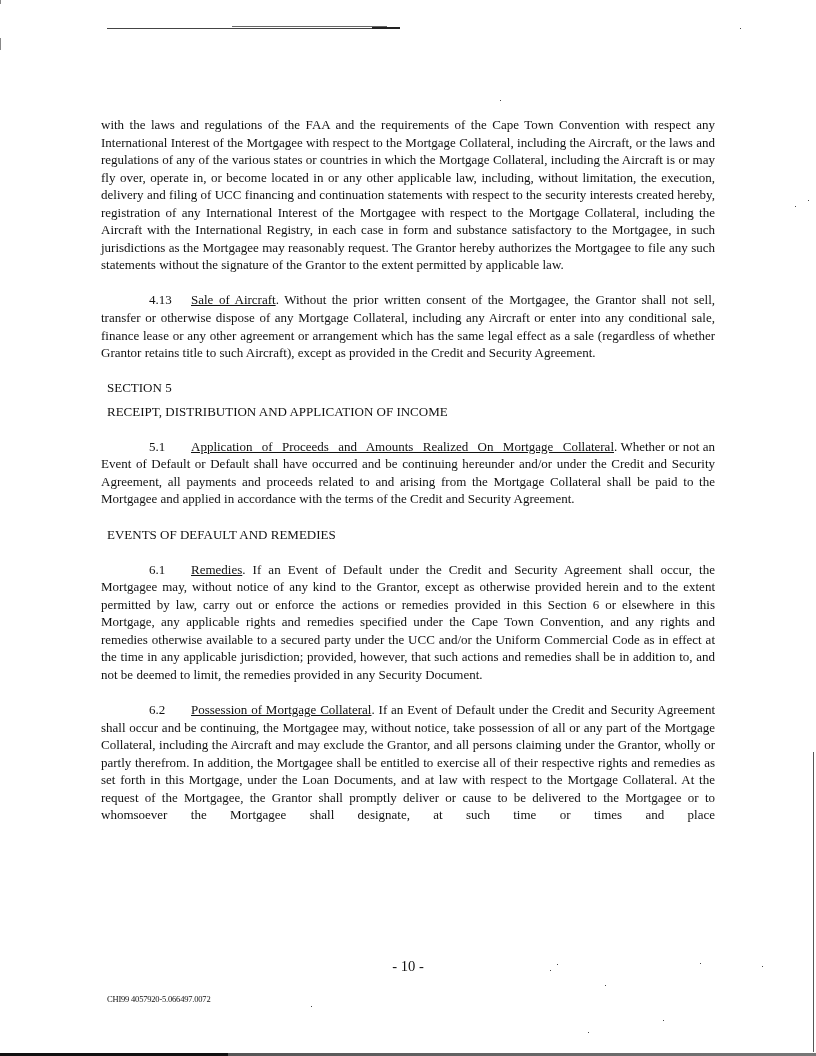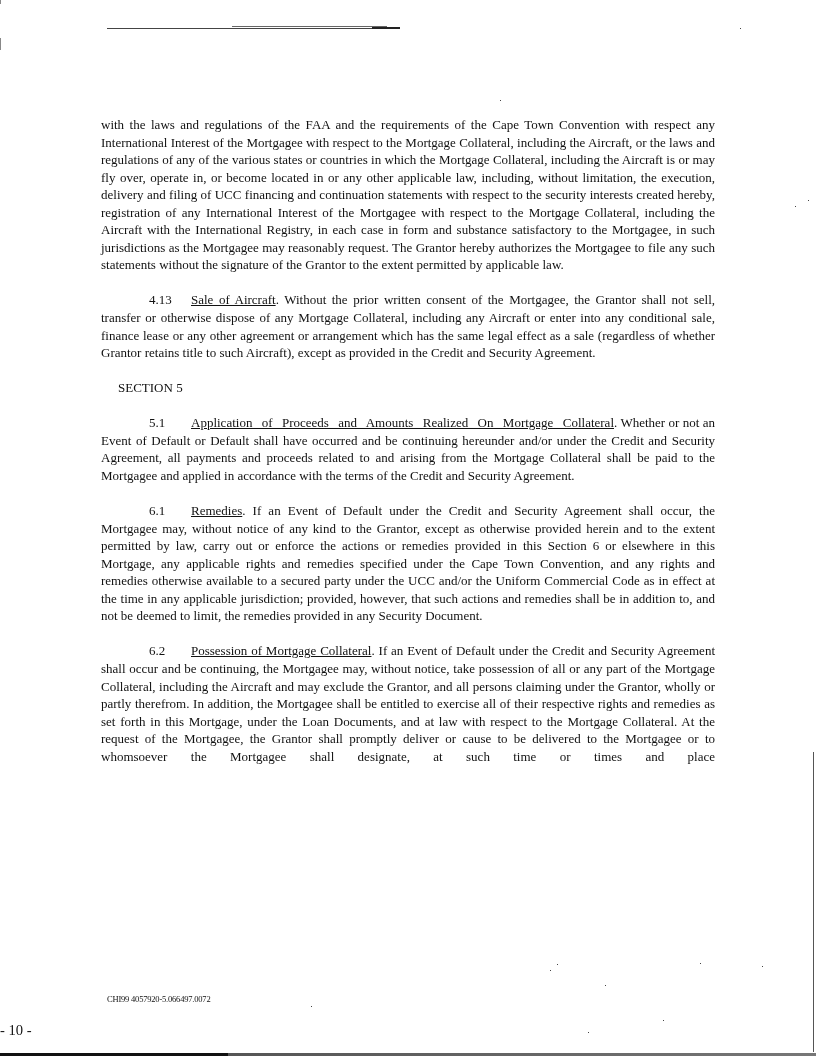--- a/index.html
+++ b/index.html
@@ -100,7 +100,7 @@
     }
     .section-head {
       text-align: right;
-      margin: 17px;
+      margin: 6px;
     }
     .section-block {
       margin-bottom: 17.55px;

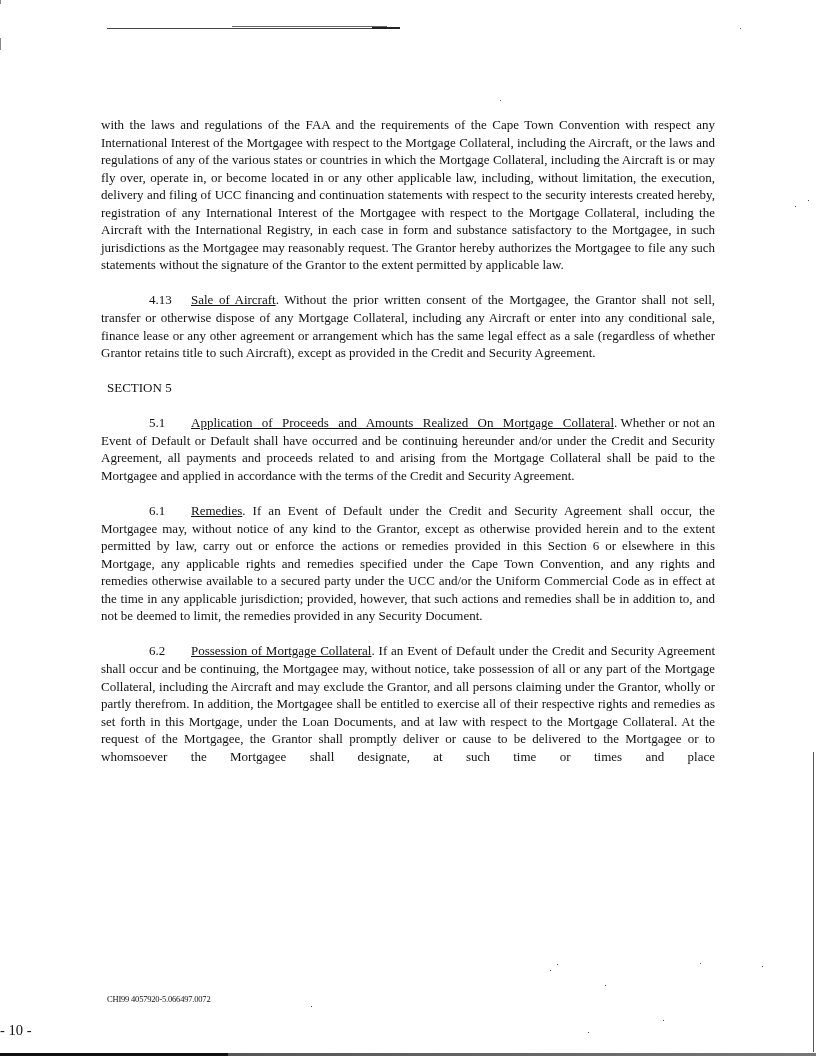--- a/index.html
+++ b/index.html
@@ -144,6 +144,7 @@
 
   <div class="section-block">
     <p class="section-head">SECTION 5</p>
+    <p class="section-head">RECEIPT, DISTRIBUTION AND APPLICATION OF INCOME</p>
   </div>
 
   <p class="para indent"><span class="num">5.1</span><span class="u" style="word-spacing:6px;">Application of Proceeds and Amounts Realized On Mortgage Collateral</span><span>.  Whether or not an Event of Default or Default shall have occurred and be continuing hereunder and/or under the Credit and Security Agreement, all payments and proceeds related to and arising from the Mortgage Collateral shall be paid to the Mortgagee and applied in accordance with the terms of the Credit and Security Agreement.</span></p>

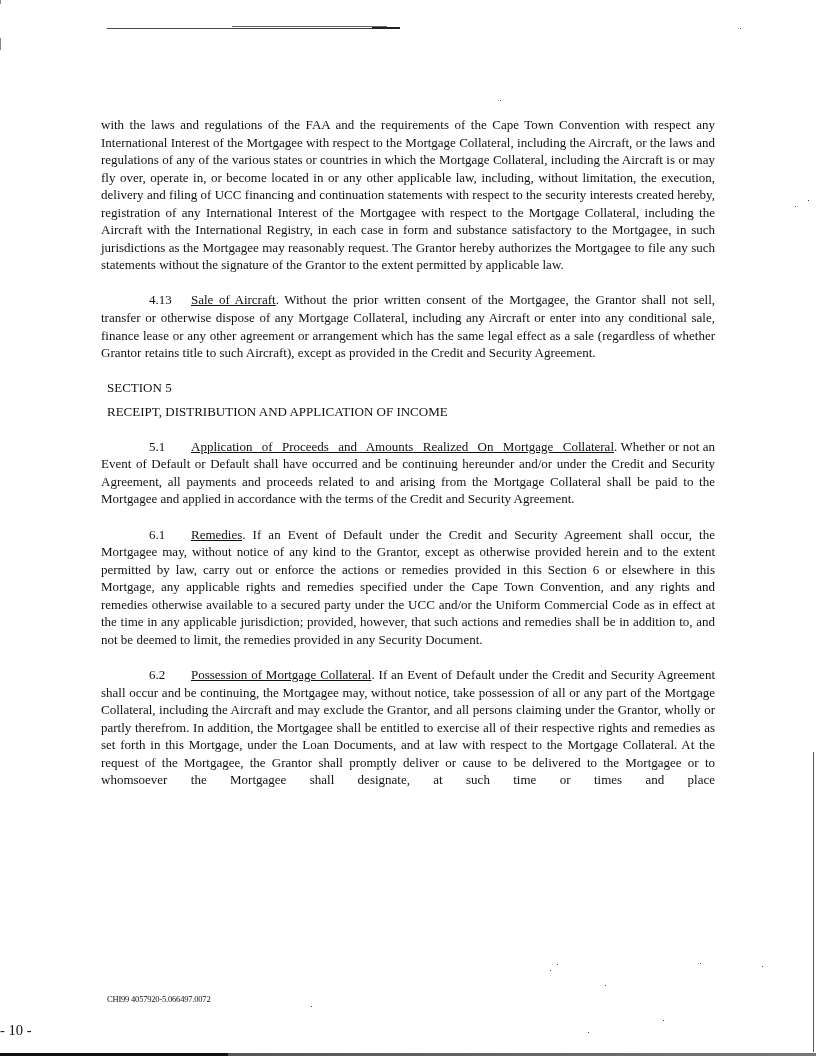--- a/index.html
+++ b/index.html
@@ -150,6 +150,7 @@
   <p class="para indent"><span class="num">5.1</span><span class="u" style="word-spacing:6px;">Application of Proceeds and Amounts Realized On Mortgage Collateral</span><span>.  Whether or not an Event of Default or Default shall have occurred and be continuing hereunder and/or under the Credit and Security Agreement, all payments and proceeds related to and arising from the Mortgage Collateral shall be paid to the Mortgagee and applied in accordance with the terms of the Credit and Security Agreement.</span></p>
 
   <div class="section-block">
+    <p class="section-head">EVENTS OF DEFAULT AND REMEDIES</p>
   </div>
 
   <p class="para indent"><span class="num">6.1</span><span class="u">Remedies</span><span>.  If an Event of Default under the Credit and Security Agreement shall occur, the Mortgagee may, without notice of any kind to the Grantor, except as otherwise provided herein and to the extent permitted by law, carry out or enforce the actions or remedies provided in this Section 6 or elsewhere in this Mortgage, any applicable rights and remedies specified under the Cape Town Convention, and any rights and remedies otherwise available to a secured party under the UCC and/or the Uniform Commercial Code as in effect at the time in any applicable jurisdiction; provided, however, that such actions and remedies shall be in addition to, and not be deemed to limit, the remedies provided in any Security Document.</span></p>

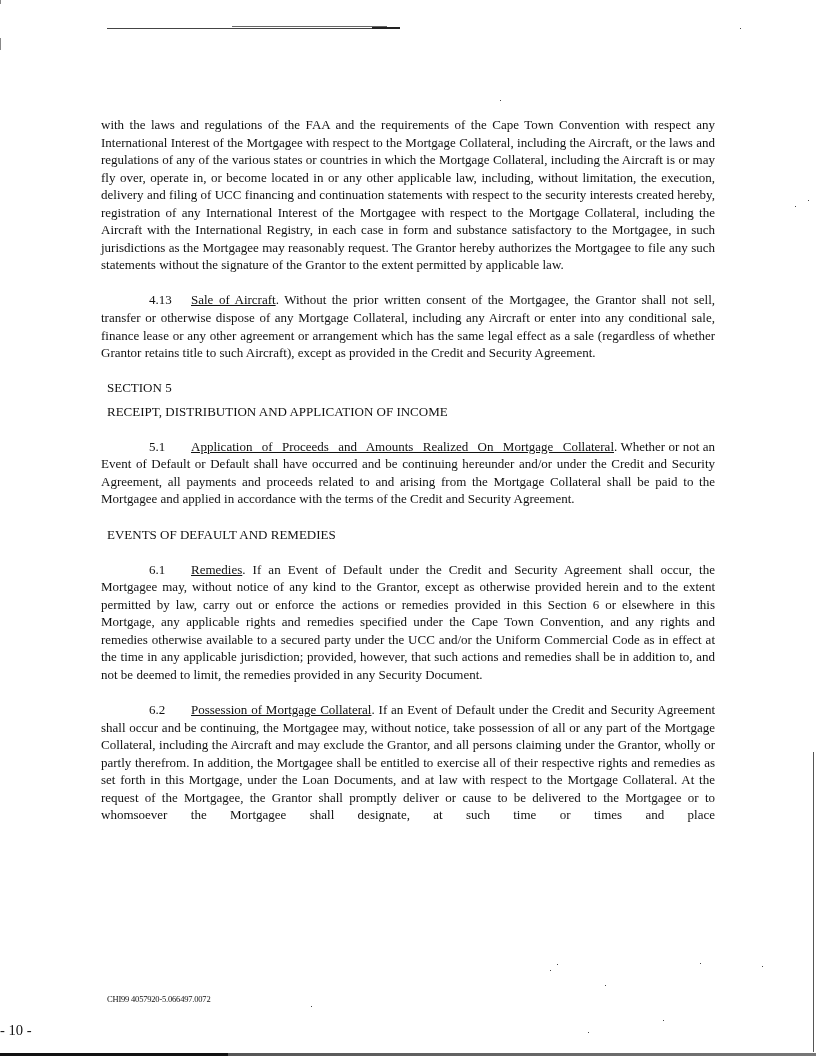--- a/index.html
+++ b/index.html
@@ -109,8 +109,8 @@
       position: absolute;
       left: 0;
       width: 816px;
-      top: 1022px;
-      text-align: left;
+      top: 958px;
+      text-align: center;
       font-size: 14.6px;
     }
     .footer-id {

